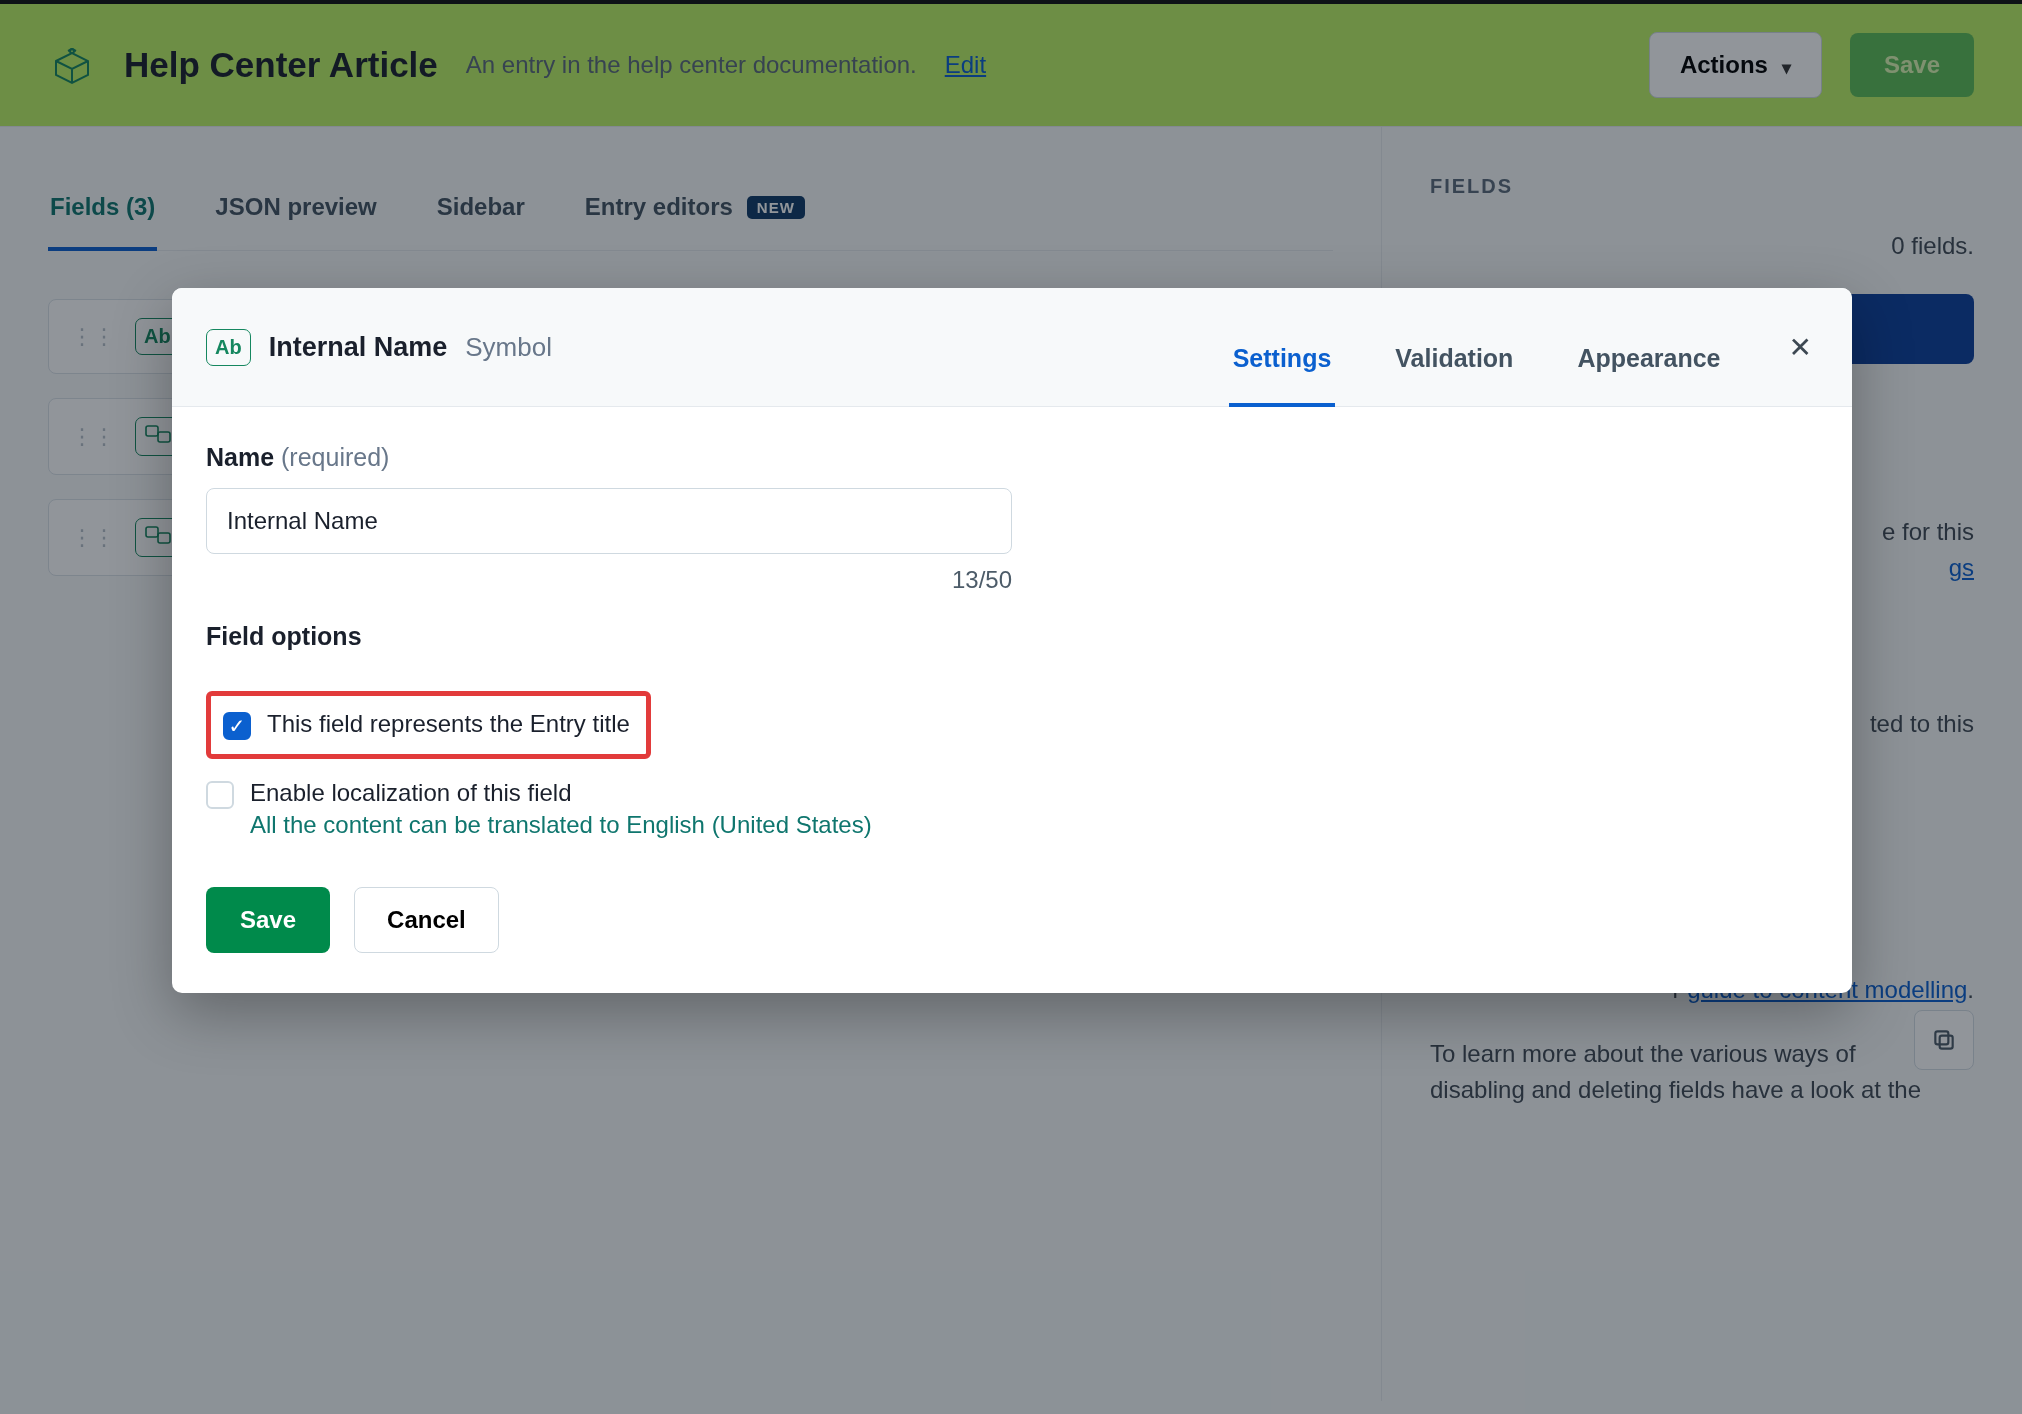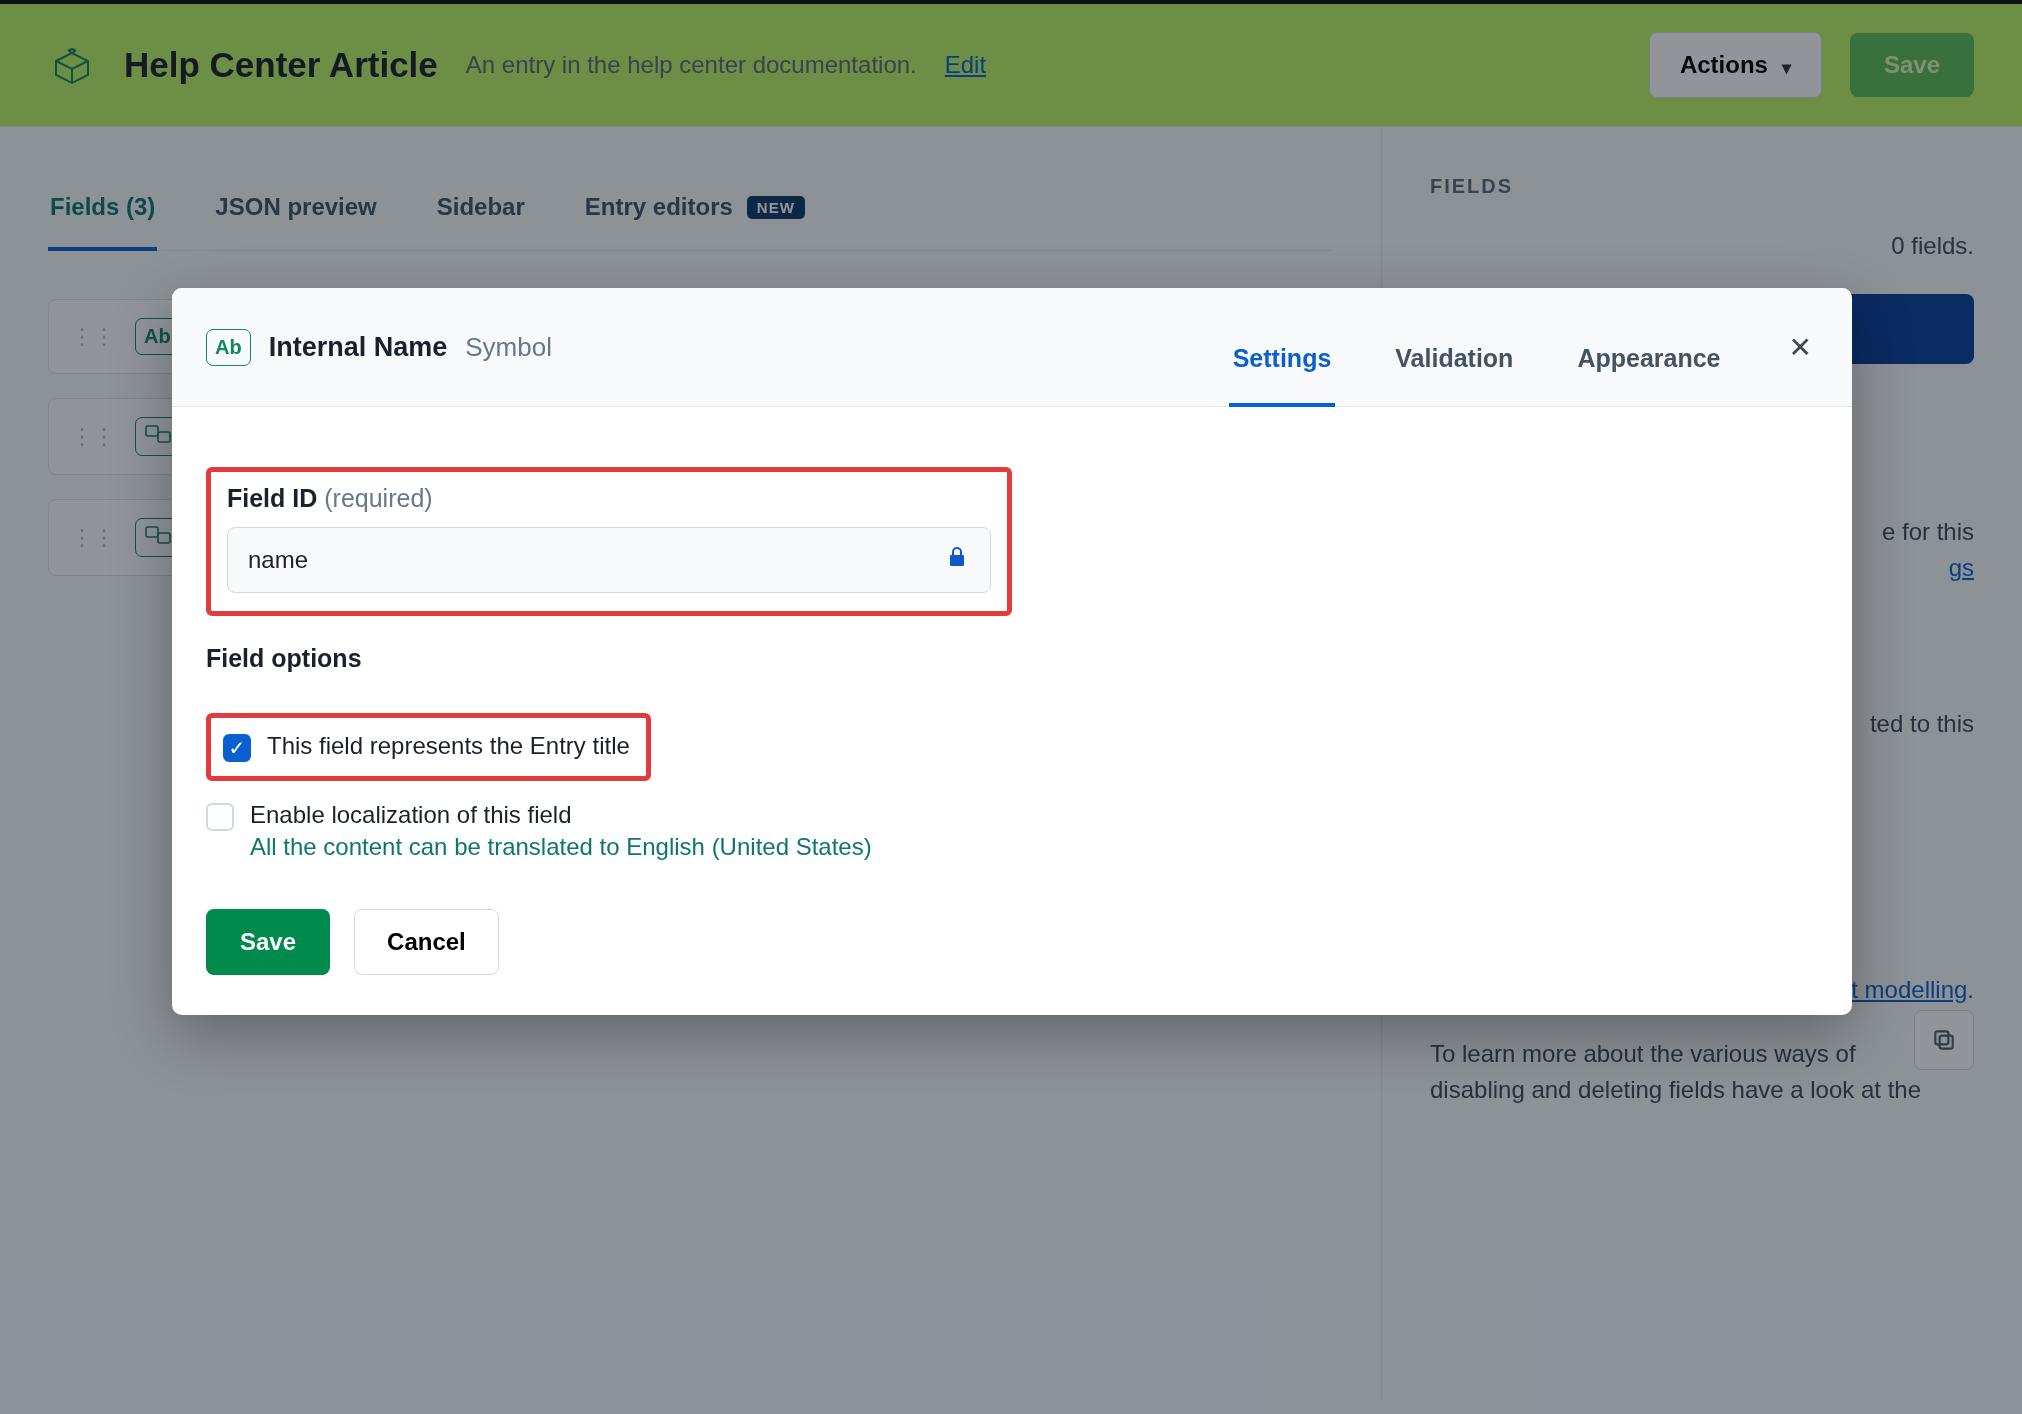--- a/index.html
+++ b/index.html
@@ -439,6 +439,14 @@
   </div>
 
   <div class="modal-body">
+    <div class="form-group">
+      <label class="form-label">
+        <span>Name</span>
+        <span class="form-req">(required)</span>
+      </label>
+      <input class="text-input" value="Internal Name" style="">
+      <div class="char-count">13/50</div>
+    </div>
 
     <div class="form-group highlight-box">
       <label class="form-label">

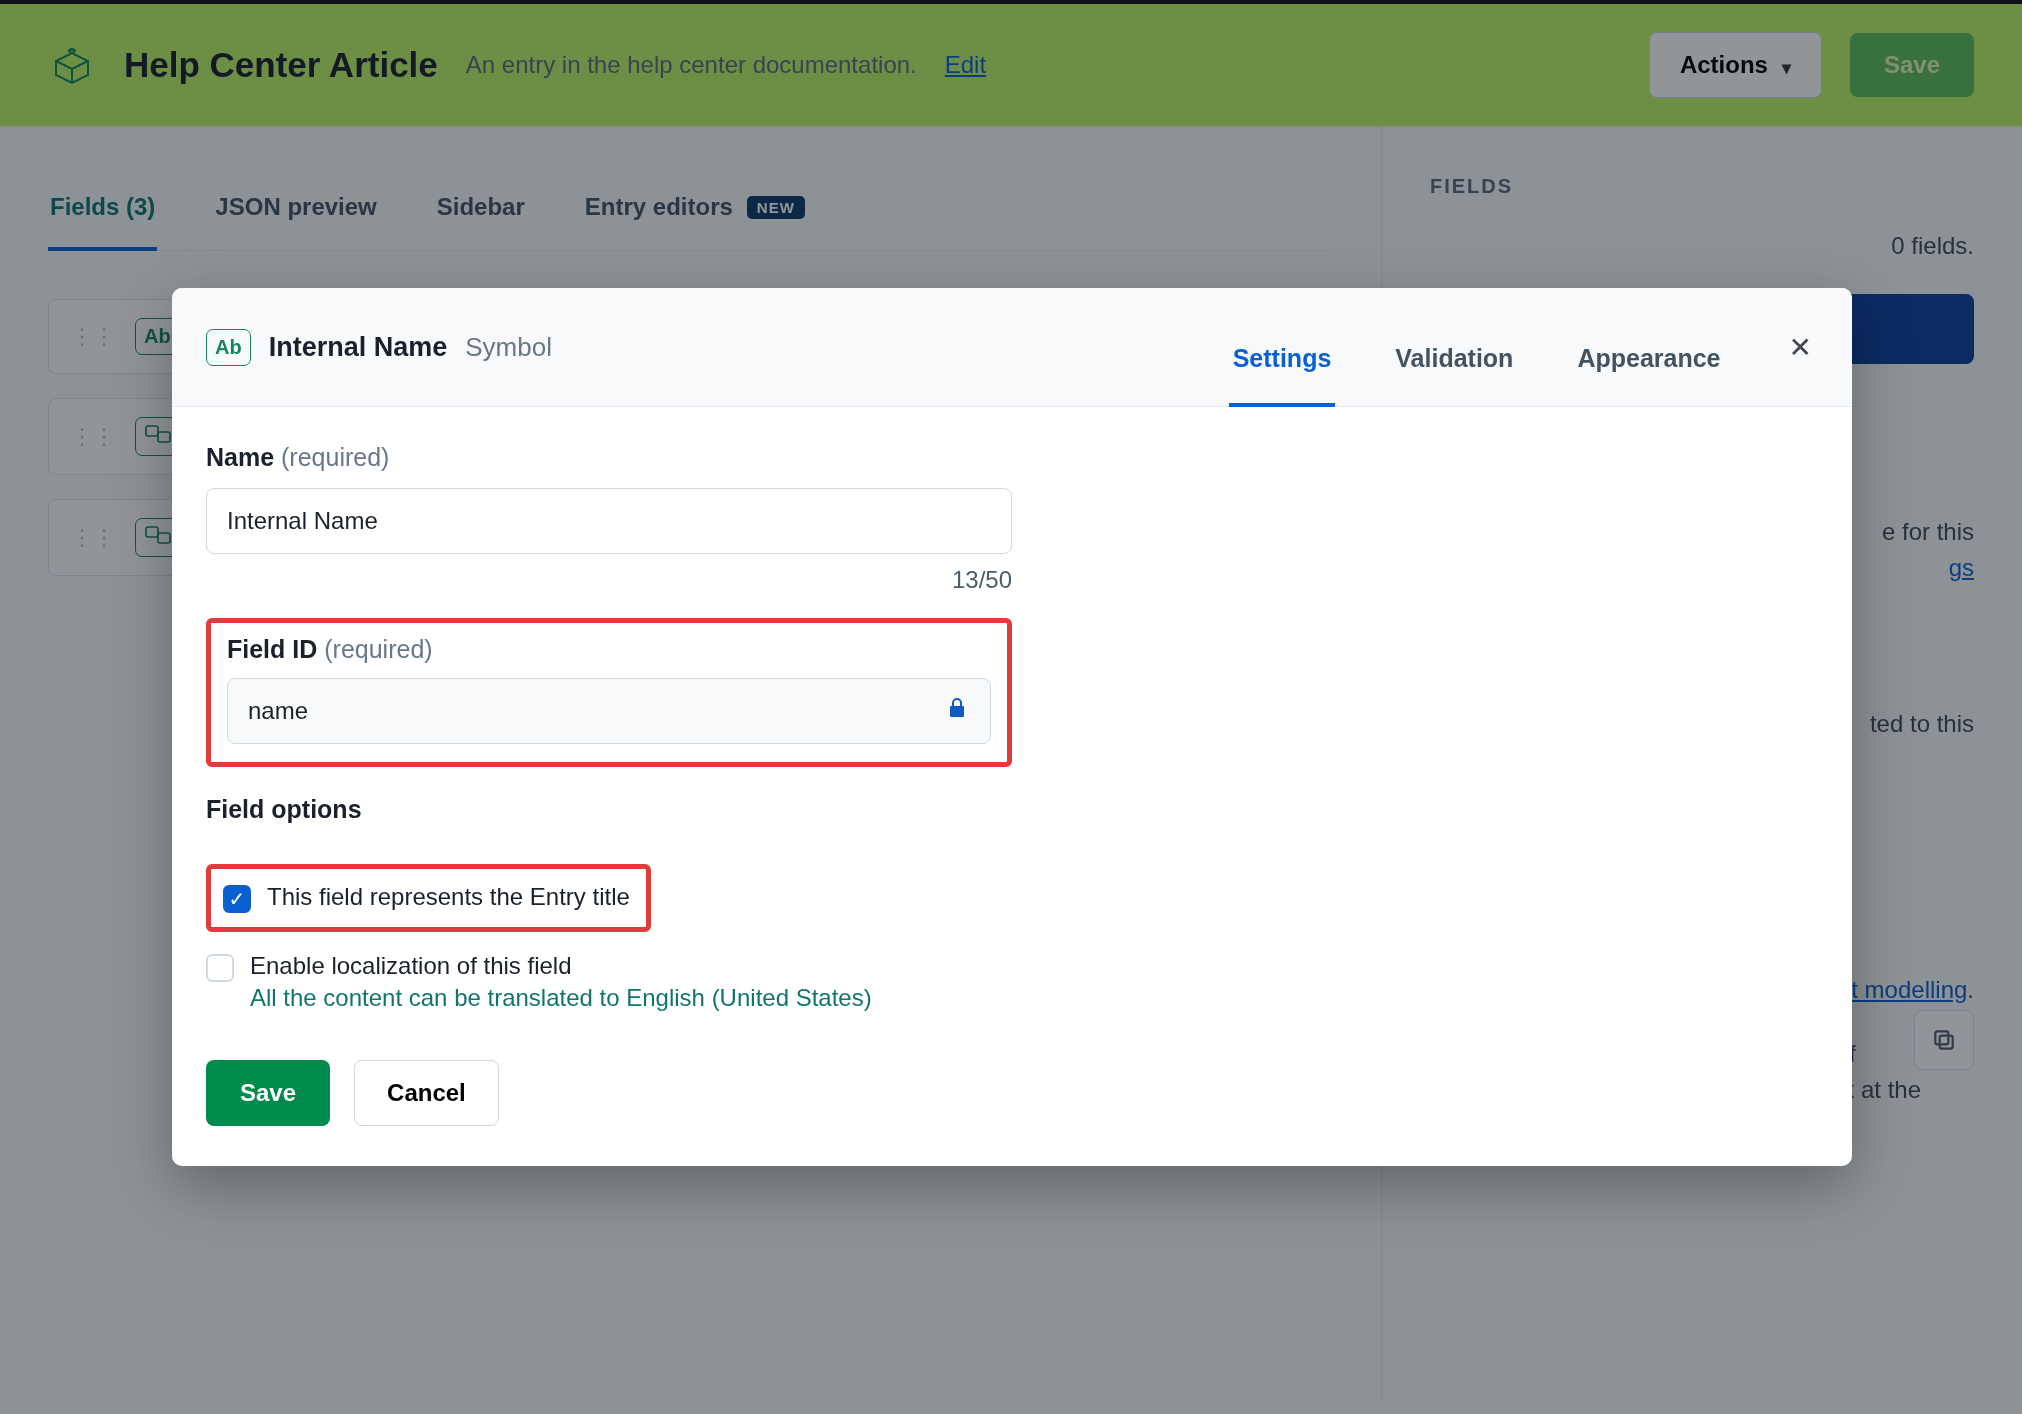--- a/index.html
+++ b/index.html
@@ -448,20 +448,6 @@
       <div class="char-count">13/50</div>
     </div>
 
-    <div class="form-group highlight-box">
-      <label class="form-label">
-        <span>Field ID</span>
-        <span class="form-req">(required)</span>
-      </label>
-      <div class="locked-input-wrap">
-        <input class="locked-input" readonly="" value="name" style="">
-        <span class="lock-icon">
-          <svg width="24" height="24" viewBox="0 0 24 24" fill="currentColor">
-            <path d="M7 10V7a5 5 0 0110 0v3h1a1 1 0 011 1v9a1 1 0 01-1 1H6a1 1 0 01-1-1v-9a1 1 0 011-1h1zm2 0h6V7a3 3 0 10-6 0v3z"></path>
-          </svg>
-        </span>
-      </div>
-    </div>
 
     <div class="section-heading">Field options</div>
 

